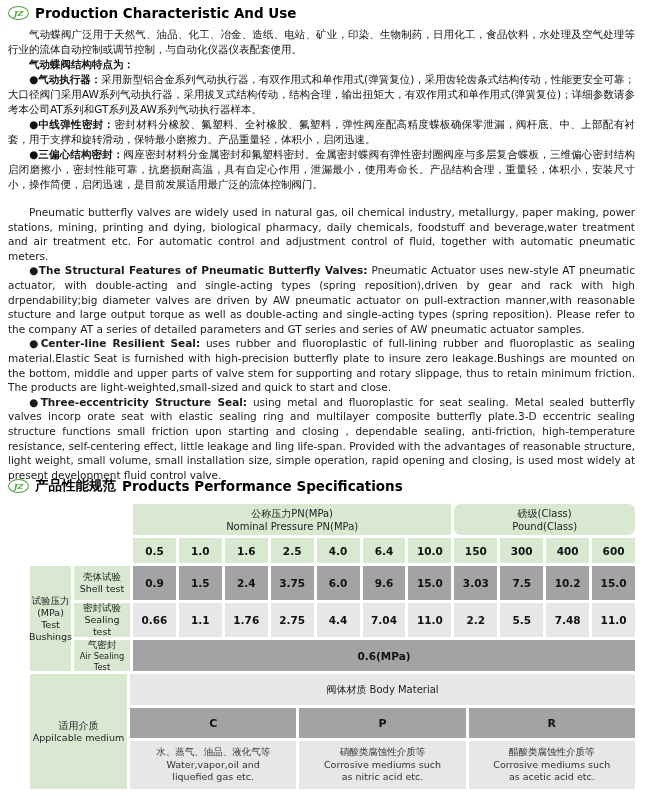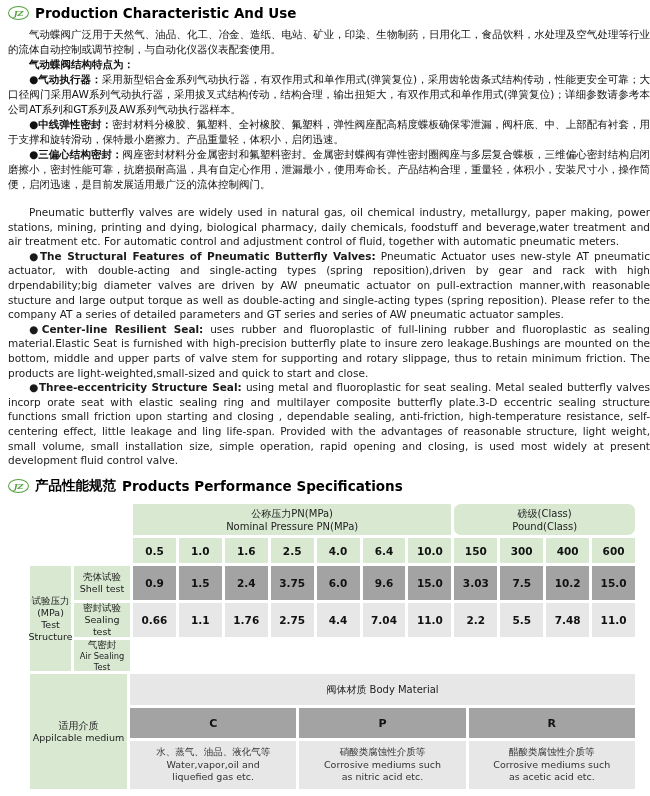--- a/index.html
+++ b/index.html
@@ -4,7 +4,7 @@
 <style>
   html,body { margin:0; padding:0; background:#ffffff; }
   body { font-family: "DejaVu Sans", "Liberation Sans", sans-serif; }
-  .page { position:relative; width:650px; height:796px; background:#fff; overflow:hidden; box-sizing:border-box; padding:5px 0 0 8px; color:#111; }
+  .page { position:relative; width:650px; height:796px; background:#fff; overflow:hidden; box-sizing:border-box; padding:5px 15px 0 8px; color:#111; }
 
   .sec-title { display:flex; align-items:center; gap:6px; font-size:13.5px; font-weight:bold; color:#000; white-space:nowrap; }
   .logo { display:inline-flex; align-items:center; justify-content:center; width:21px; height:14px; border:1.5px solid #54a13c; border-radius:50%; box-sizing:border-box; flex:0 0 auto; }

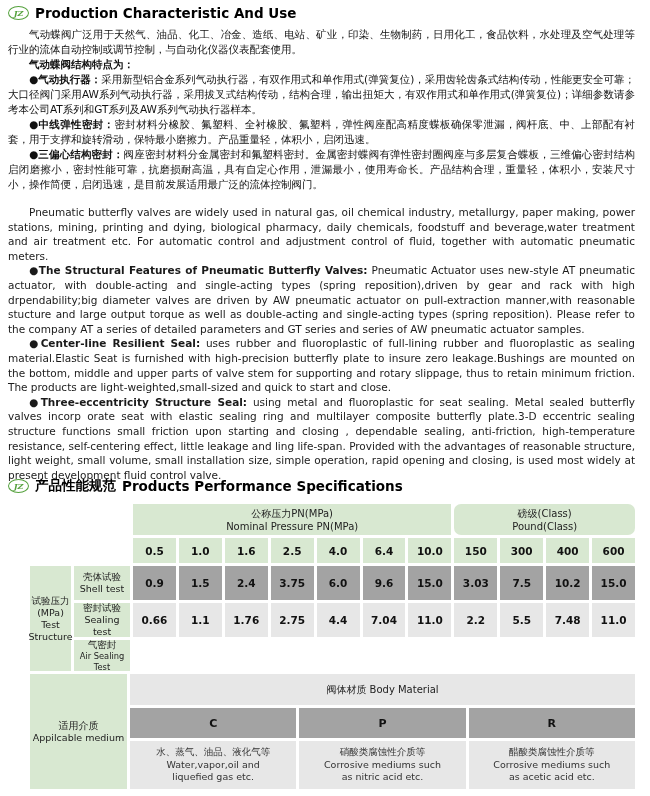--- a/index.html
+++ b/index.html
@@ -93,7 +93,7 @@
         <div class="sm">试验压力</div>
         <div class="sm">(MPa)</div>
         <div class="sm">Test</div>
-        <div class="sm">Structure</div>
+        <div class="sm">Bushings</div>
       </div>
 
       <div class="cell g" style="grid-column:2; grid-row:3;">

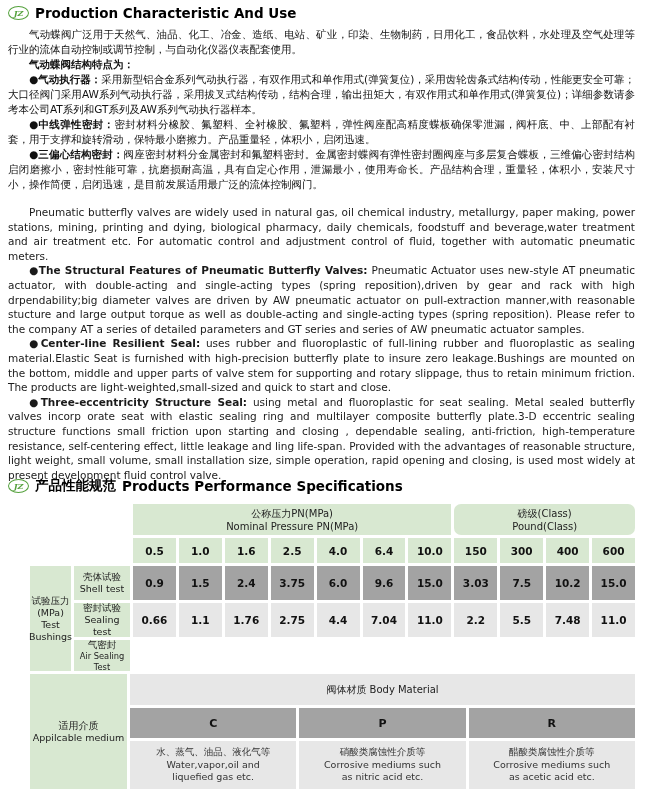--- a/index.html
+++ b/index.html
@@ -132,6 +132,7 @@
         <div class="sm">气密封</div>
         <div class="xs">Air Sealing Test</div>
       </div>
+      <div class="cell w num" style="grid-column:3/14; grid-row:5;">0.6(MPa)</div>
     </div>
 
     <div class="grid2">

